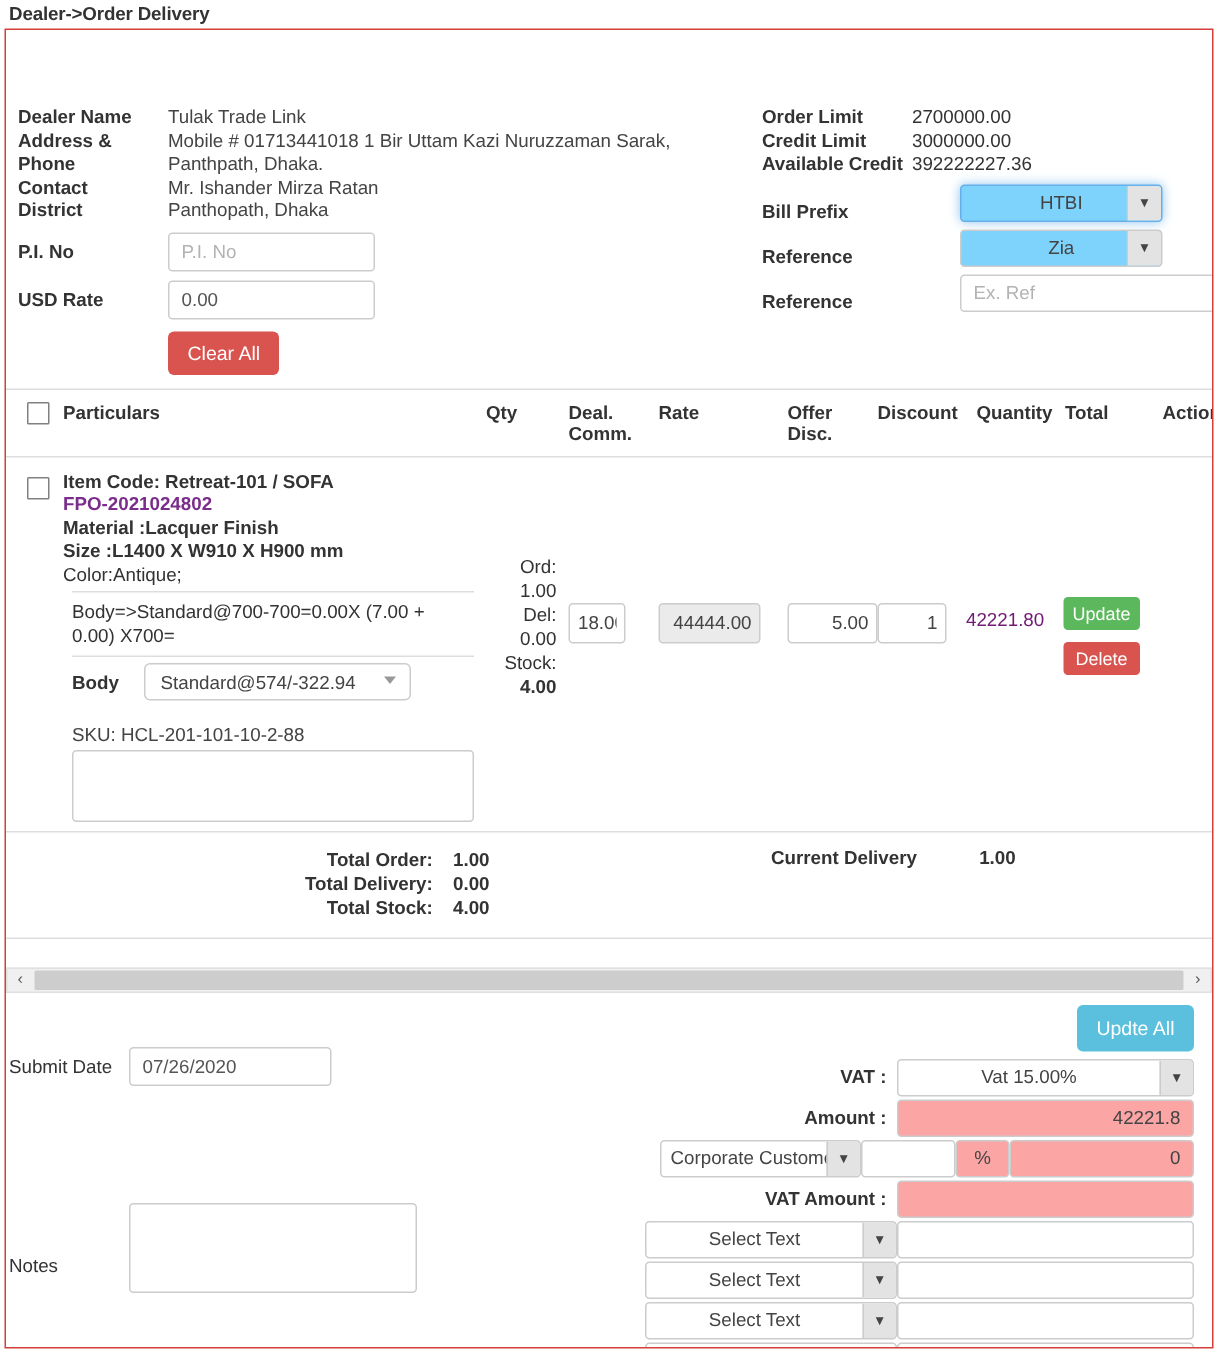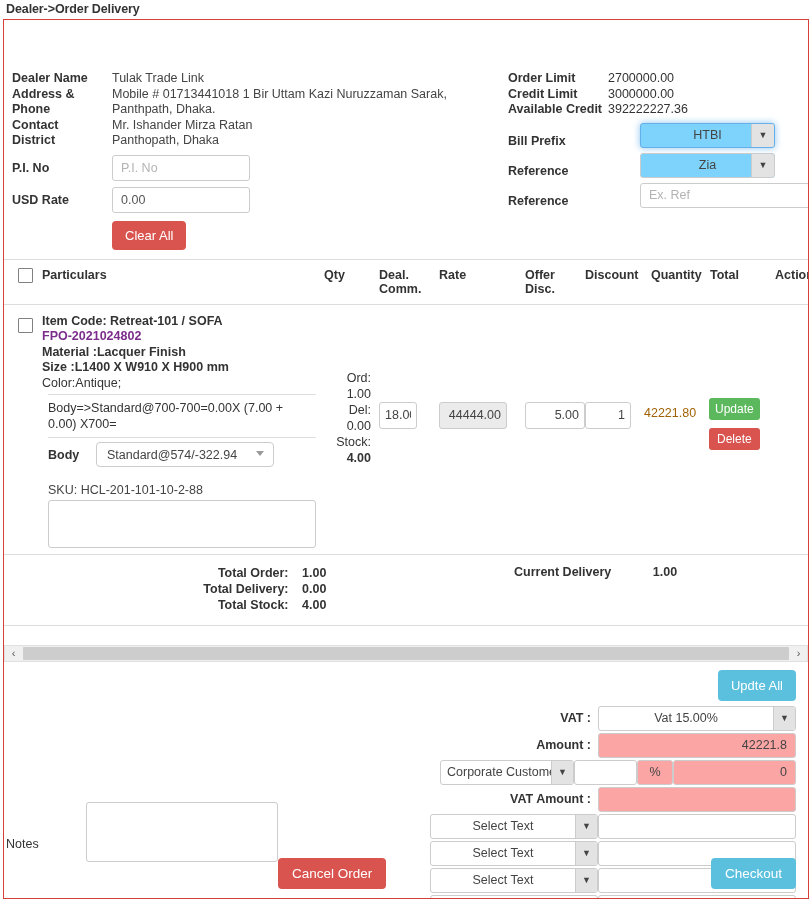--- a/index.html
+++ b/index.html
@@ -131,7 +131,7 @@
   .in-offer{width:60px;}
   .in-disc{width:50px;}
   .in-quant{width:46px;}
-  .total-val{font-weight:normal;color:#a16207;margin-top:47px;}
+  .total-val{font-weight:normal;color:#701a75;margin-top:47px;}
   .btn-upd{background:#5cb85c;padding:4px 6px;font-size:12px;border-radius:3px;display:block;}
   .btn-del{background:#d9534f;padding:4px 8px;font-size:12px;border-radius:3px;display:block;margin-top:8px;}
   

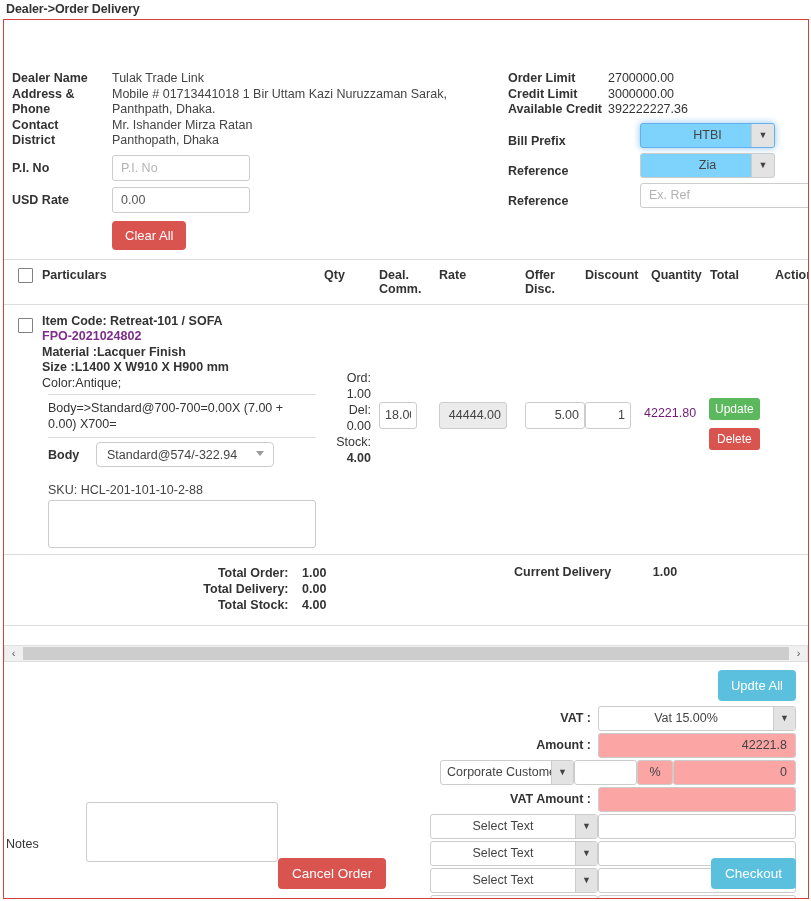--- a/index.html
+++ b/index.html
@@ -433,6 +433,10 @@
       <div class="fbox w198">42221.8</div>
     </div>
 
+    <div class="submit-wrap">
+      <div class="submit-lbl">Submit Date</div>
+      <input class="txt date-input" type="text" value="07/26/2020" style="">
+    </div>
 
     <div class="notes-wrap">
       <div class="notes-lbl">Notes</div>

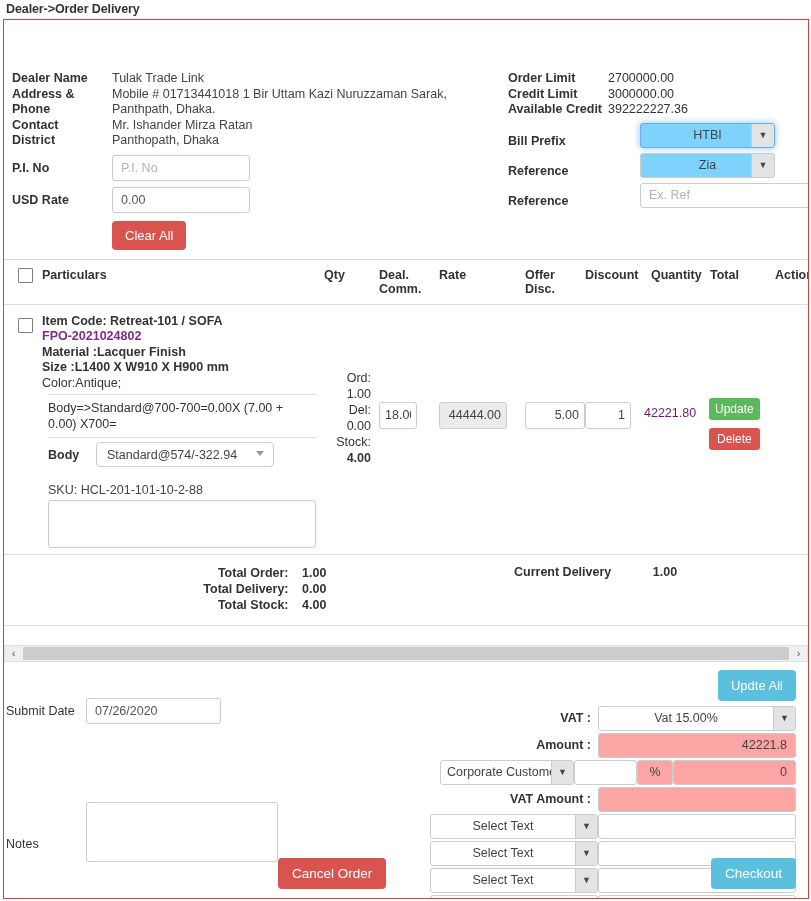--- a/index.html
+++ b/index.html
@@ -444,10 +444,6 @@
     </div>
   </div>
 
-  <div class="footer">
-    <button class="btn btn-cancel">Cancel Order</button>
-    <button class="btn btn-checkout">Checkout</button>
-  </div>
 
 </div>
 

